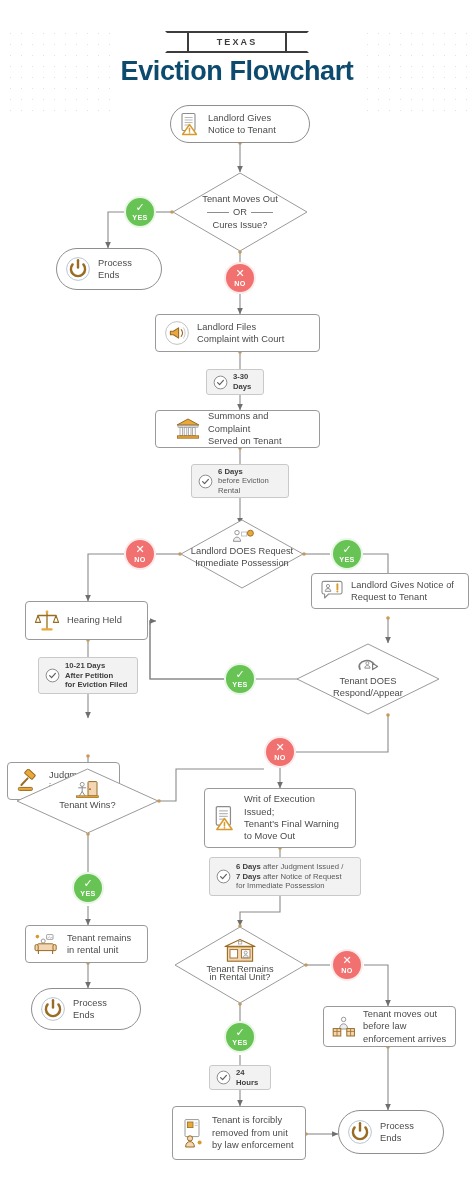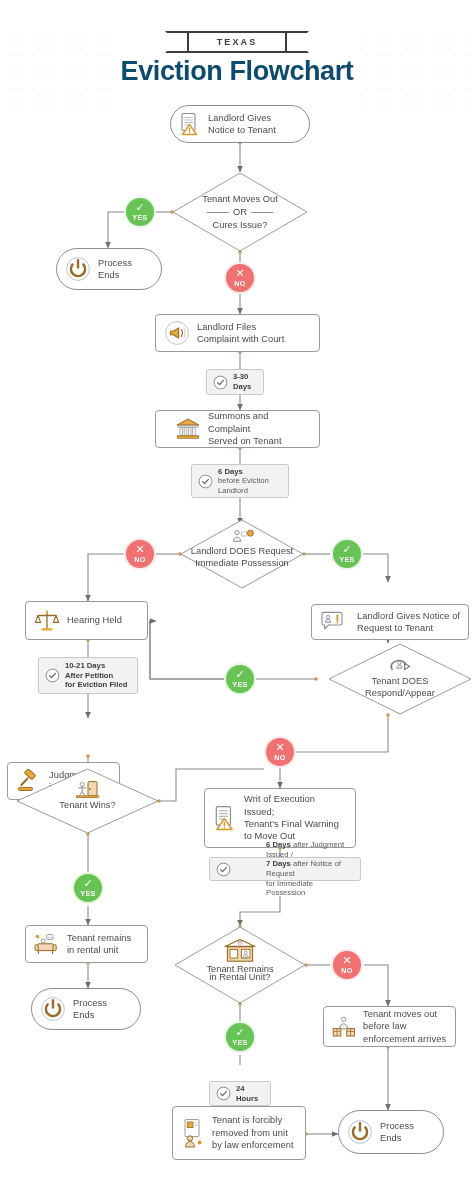--- a/index.html
+++ b/index.html
@@ -316,7 +316,7 @@
     <div class="lbl">
       <div><b>6 Days</b></div>
       <div>before Eviction</div>
-      <div>Landlord</div>
+      <div>Rental</div>
     </div>
   </div>
 

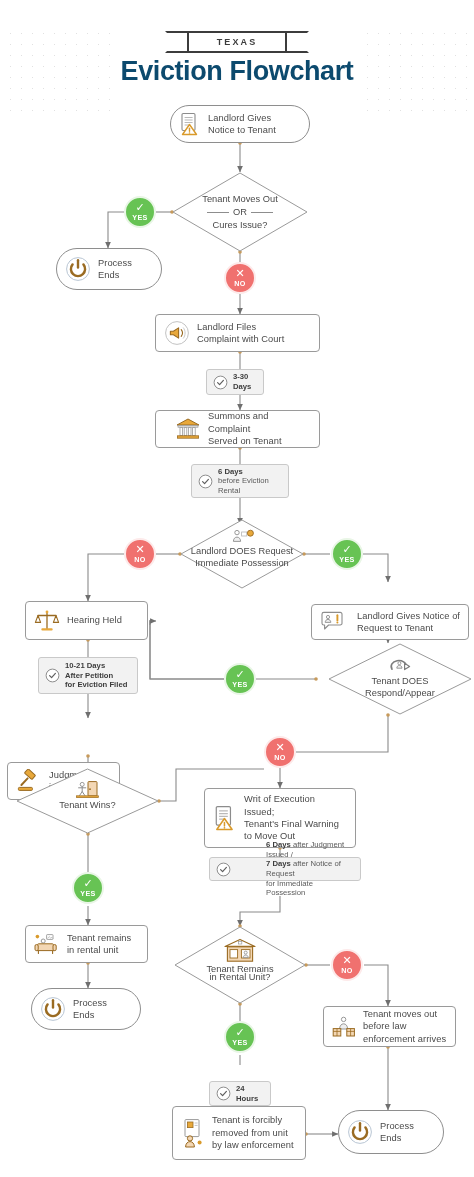--- a/index.html
+++ b/index.html
@@ -345,7 +345,7 @@
     <span class="bt">YES</span>
   </div>
 
-  <div class="node" style="left:311px;top:604px;width:158px;height:36px;justify-content:space-between;">
+  <div class="node" style="left:311px;top:573px;width:158px;height:36px;">
     <svg class="ico" width="24" height="22" viewBox="0 0 24 22">
       <path d="M2 3.2a1.8 1.8 0 0 1 1.8-1.8h16.4A1.8 1.8 0 0 1 22 3.2v9a1.8 1.8 0 0 1-1.8 1.8H8.6L4.6 18v-4H3.8A1.8 1.8 0 0 1 2 12.2z" fill="#fff" stroke="#8d8d8d" stroke-width="1.1" stroke-linejoin="round"></path>
       <circle cx="8" cy="6" r="1.6" fill="#fff" stroke="#8d8d8d" stroke-width=".9"></circle>

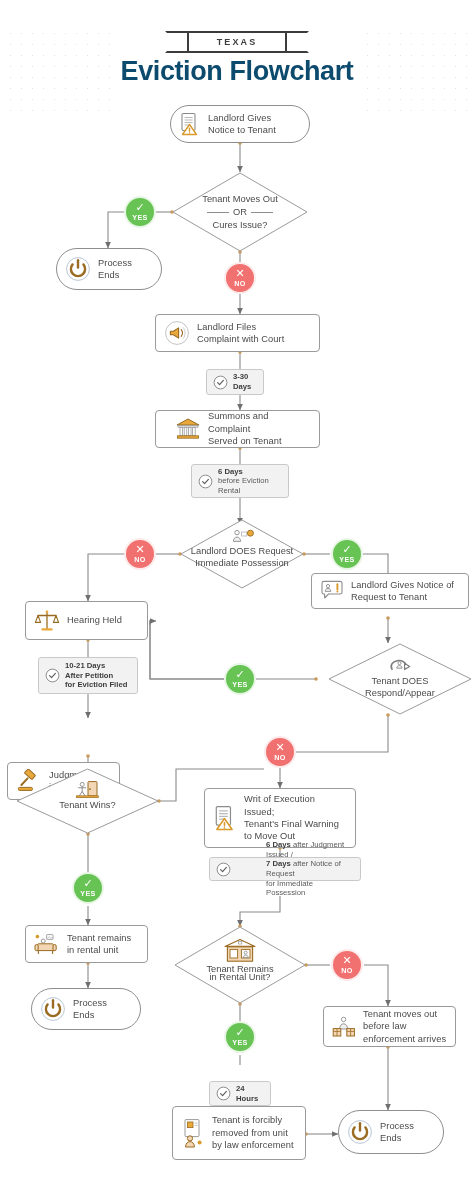--- a/index.html
+++ b/index.html
@@ -359,7 +359,7 @@
     </div>
   </div>
 
-  <div class="diamond" style="left:328px;top:643px;width:144px;height:72px;text-decoration:underline;">
+  <div class="diamond" style="left:296px;top:643px;width:144px;height:72px;text-decoration:underline;">
     <svg width="144" height="72" viewBox="0 0 144 72" style="position:absolute;left:0;top:0;">
       <path d="M72,1 L143,36 L72,71 L1,36 Z" fill="#fff" stroke="#9a9a9a" stroke-width="1"></path>
     </svg>

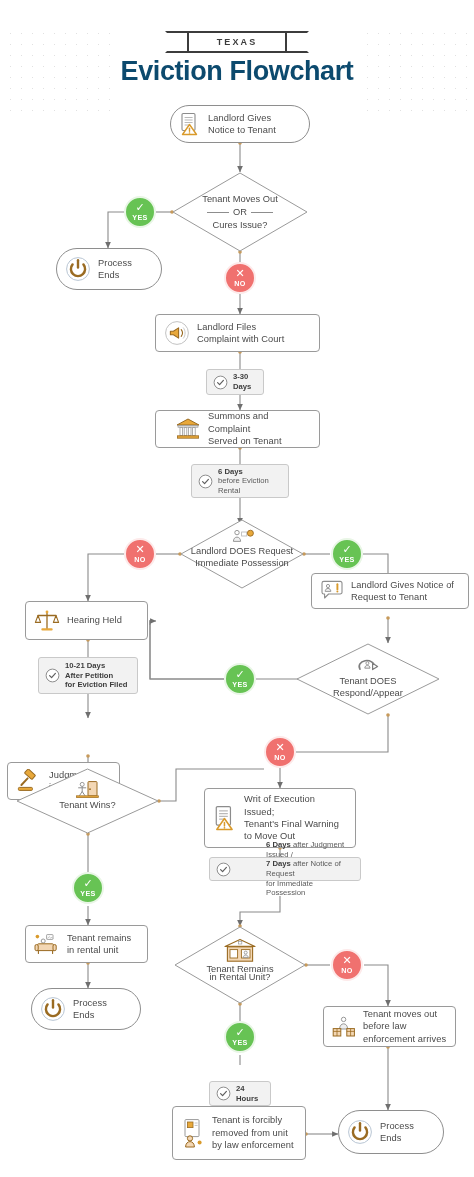--- a/index.html
+++ b/index.html
@@ -455,7 +455,7 @@
     </div>
   </div>
 
-  <div class="timer" style="left:209px;top:857px;width:152px;height:24px;gap:30px;">
+  <div class="timer" style="left:209px;top:857px;width:152px;height:39px;">
     <svg class="ico" width="15" height="15" viewBox="0 0 15 15">
       <circle cx="7.5" cy="7.5" r="6.4" fill="#fff" stroke="#8d8d8d" stroke-width="1"></circle>
       <path d="M4.6 7.6 L6.6 9.6 L10.4 5.4" fill="none" stroke="#5f5f5f" stroke-width="1.2" stroke-linecap="round" stroke-linejoin="round"></path>

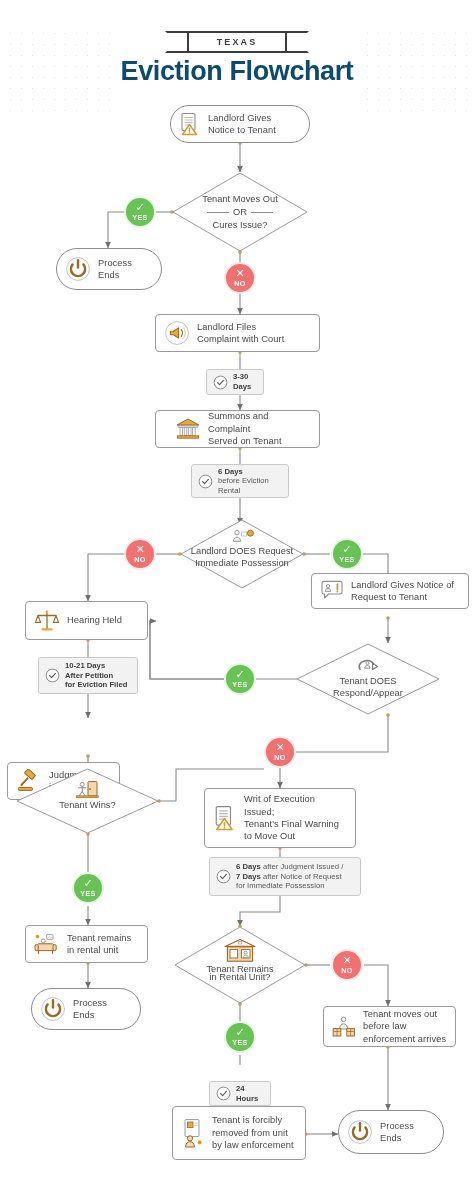--- a/index.html
+++ b/index.html
@@ -540,7 +540,7 @@
     </div>
   </div>
 
-  <div class="timer" style="left:209px;top:1065px;width:62px;height:25px;margin-top:16px;">
+  <div class="timer" style="left:209px;top:1065px;width:62px;height:25px;">
     <svg class="ico" width="15" height="15" viewBox="0 0 15 15">
       <circle cx="7.5" cy="7.5" r="6.4" fill="#fff" stroke="#8d8d8d" stroke-width="1"></circle>
       <path d="M4.6 7.6 L6.6 9.6 L10.4 5.4" fill="none" stroke="#5f5f5f" stroke-width="1.2" stroke-linecap="round" stroke-linejoin="round"></path>

